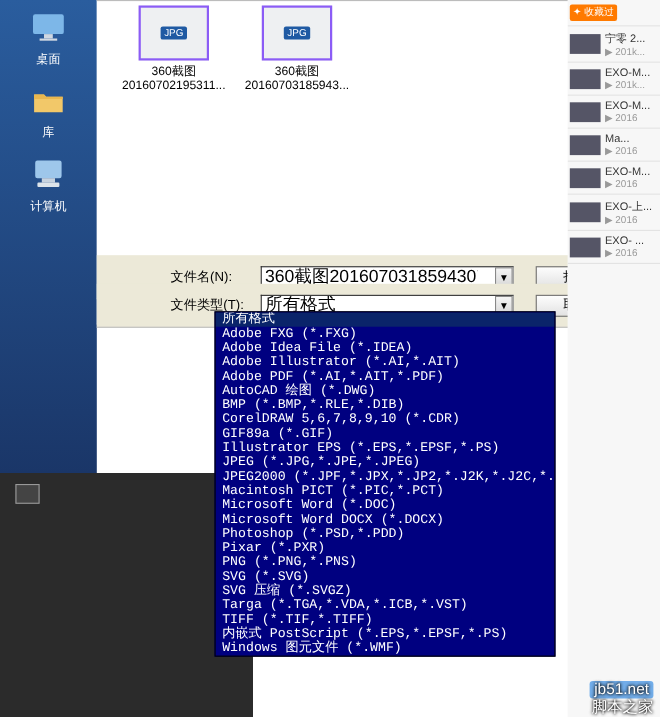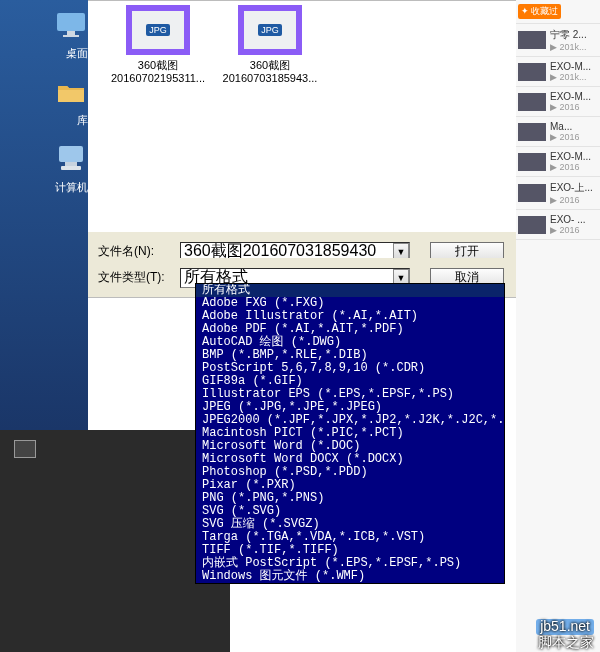--- a/index.html
+++ b/index.html
@@ -57,7 +57,7 @@
   .file-thumb {
     width: 64px; height: 50px;
     margin: 0 auto 4px;
-    border: 6px solid #8b5cf6;
+    border: 2px solid #8b5cf6;
     background: #eef0f2;
     display: flex; align-items: center; justify-content: center;
     position: relative;

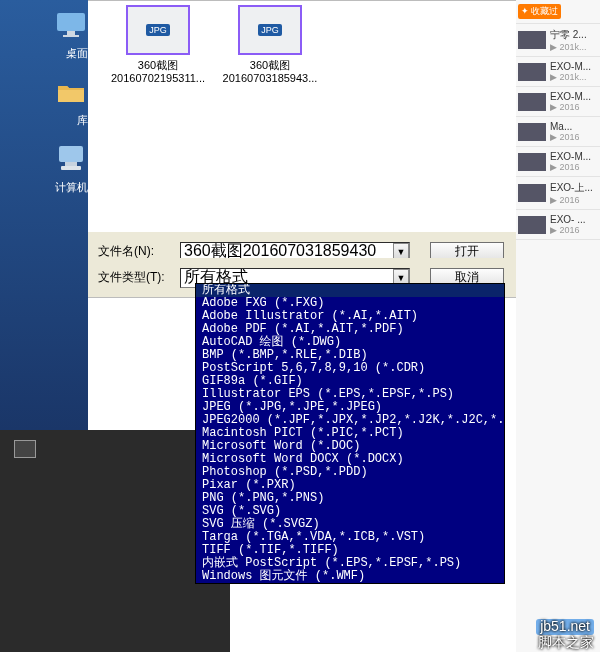--- a/index.html
+++ b/index.html
@@ -25,7 +25,7 @@
   .place-item {
     display: flex;
     flex-direction: column;
-    align-items: flex-end;
+    align-items: center;
     gap: 4px;
     padding: 6px 0 8px;
     cursor: pointer;

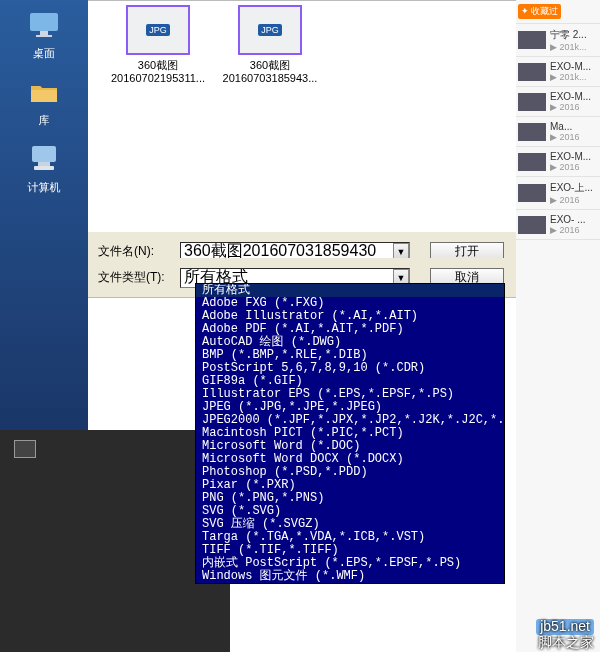--- a/index.html
+++ b/index.html
@@ -88,6 +88,7 @@
     border: 1px solid #bcbcbc;
     border-top: none;
     border-left: none;
+    justify-content: flex-end;
   }
   .row-filename { top: 232px; }
   .row-filetype { top: 258px; }

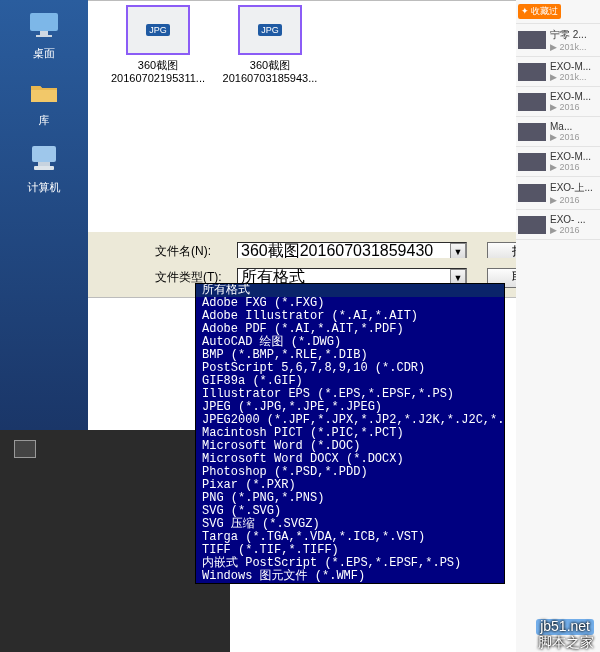--- a/index.html
+++ b/index.html
@@ -295,6 +295,7 @@
 <div class="dropdown-list" id="format-dropdown">
     <div class="opt sel">所有格式</div>
     <div class="opt">Adobe FXG (*.FXG)</div>
+    <div class="opt">Adobe Idea File (*.IDEA)</div>
     <div class="opt">Adobe Illustrator (*.AI,*.AIT)</div>
     <div class="opt">Adobe PDF (*.AI,*.AIT,*.PDF)</div>
     <div class="opt">AutoCAD 绘图 (*.DWG)</div>

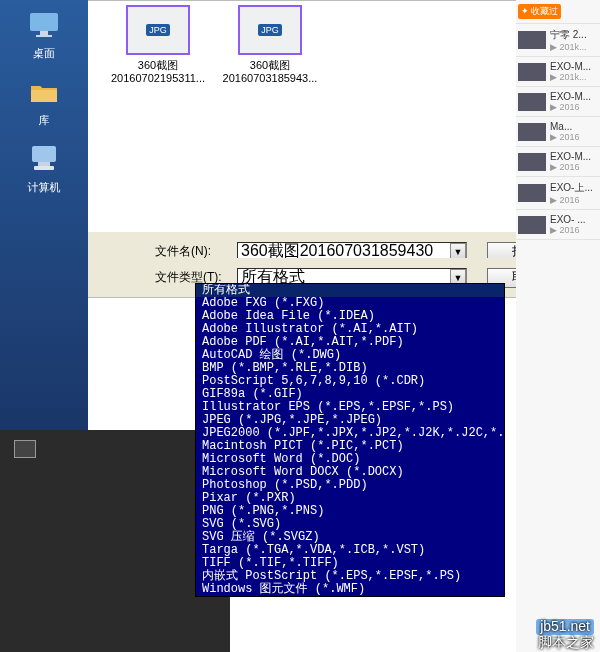--- a/index.html
+++ b/index.html
@@ -300,7 +300,7 @@
     <div class="opt">Adobe PDF (*.AI,*.AIT,*.PDF)</div>
     <div class="opt">AutoCAD 绘图 (*.DWG)</div>
     <div class="opt">BMP (*.BMP,*.RLE,*.DIB)</div>
-    <div class="opt">PostScript 5,6,7,8,9,10 (*.CDR)</div>
+    <div class="opt">CorelDRAW 5,6,7,8,9,10 (*.CDR)</div>
     <div class="opt">GIF89a (*.GIF)</div>
     <div class="opt">Illustrator EPS (*.EPS,*.EPSF,*.PS)</div>
     <div class="opt">JPEG (*.JPG,*.JPE,*.JPEG)</div>

